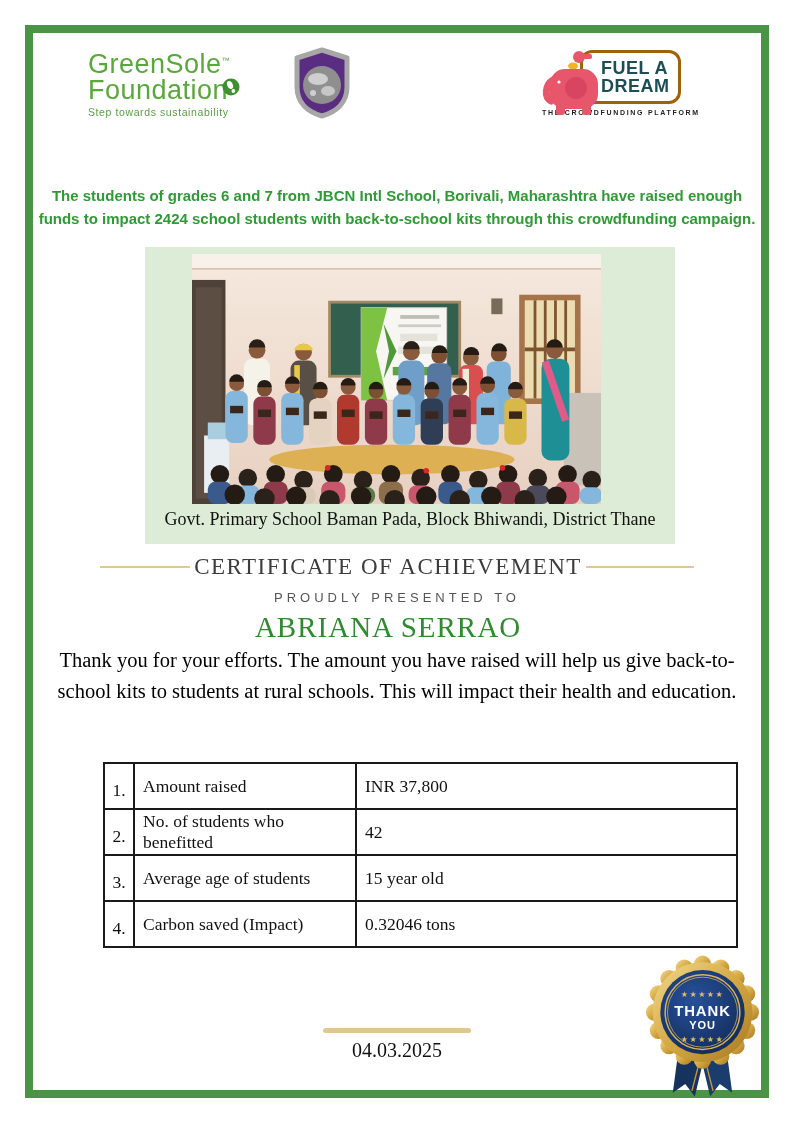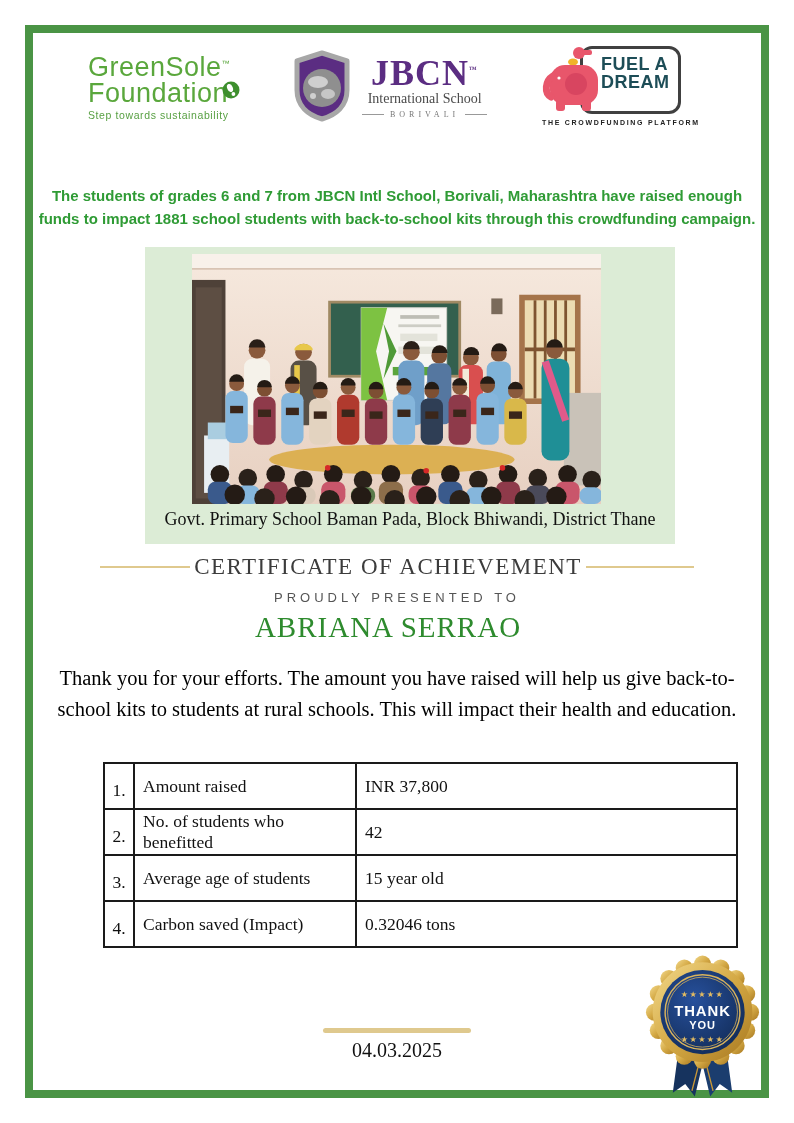--- a/index.html
+++ b/index.html
@@ -98,11 +98,6 @@
         <ellipse cx="36" cy="45" rx="7" ry="5" fill="#c6c6c6"></ellipse>
         <circle cx="21" cy="47" r="3" fill="#cfcfcf"></circle>
       </svg>
-      <div class="jbcn-text">
-        <div class="jbcn-acronym"><span>JBCN</span><span class="jbcn-tm">™</span></div>
-        <div class="jbcn-line">International School</div>
-        <div class="jbcn-city">BORIVALI</div>
-      </div>
     </div>
 
     <div class="fuel">

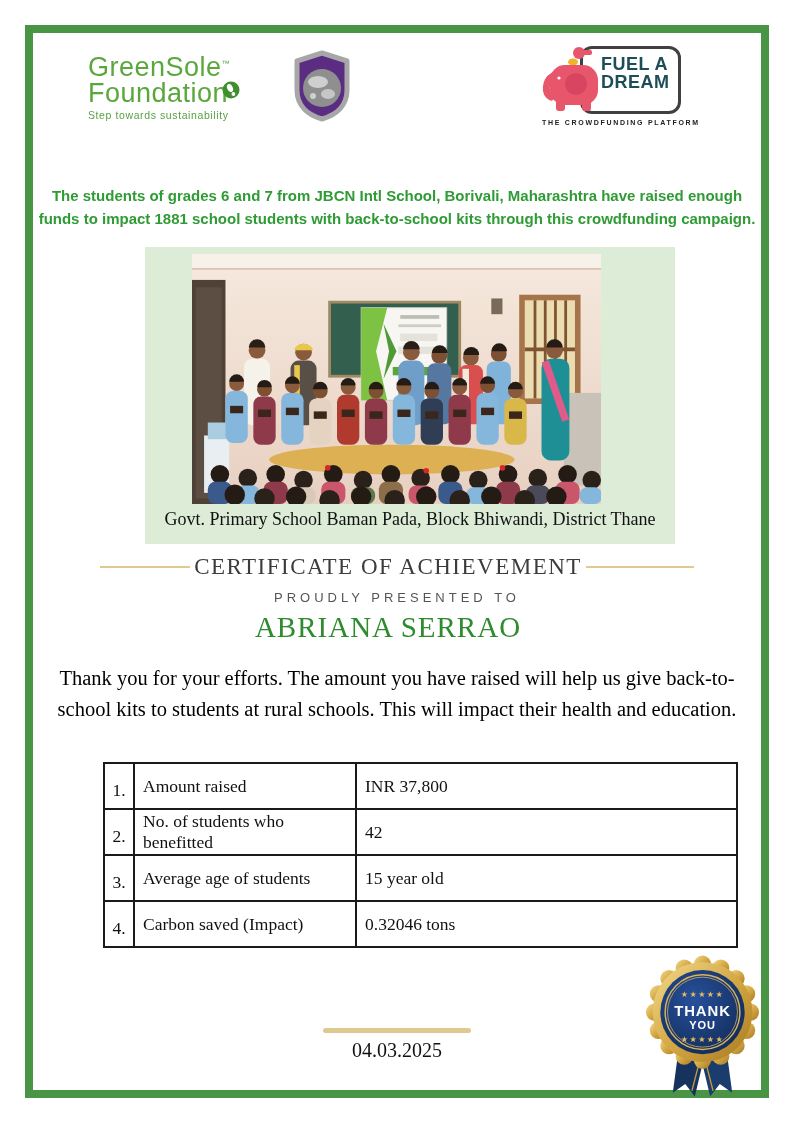--- a/index.html
+++ b/index.html
@@ -31,7 +31,7 @@
     display:flex; align-items:center; gap:6px; justify-content:center; }
   .jbcn-city::before,.jbcn-city::after { content:""; width:22px; height:1px; background:#999; }
   .fuel { position:relative; width:166px; font-family:"Liberation Sans", sans-serif; }
-  .fuel-box { margin-left:40px; border:3px solid #404040; border-radius:12px; padding:6px 8px 20px 18px; display:inline-block; background:#fff; }
+  .fuel-box { margin-left:40px; border:3px solid #a16207; border-radius:12px; padding:6px 8px 6px 18px; display:inline-block; background:#fff; }
   .fuel-word { font-size:18px; line-height:18px; font-weight:800; color:#1d4d57; letter-spacing:0.5px; }
   .fuel-tag { font-size:7px; font-weight:bold; letter-spacing:1.7px; color:#222; margin-top:5px; margin-left:2px; white-space:nowrap; }
   .fuel-elephant { position:absolute; left:2px; top:-6px; }

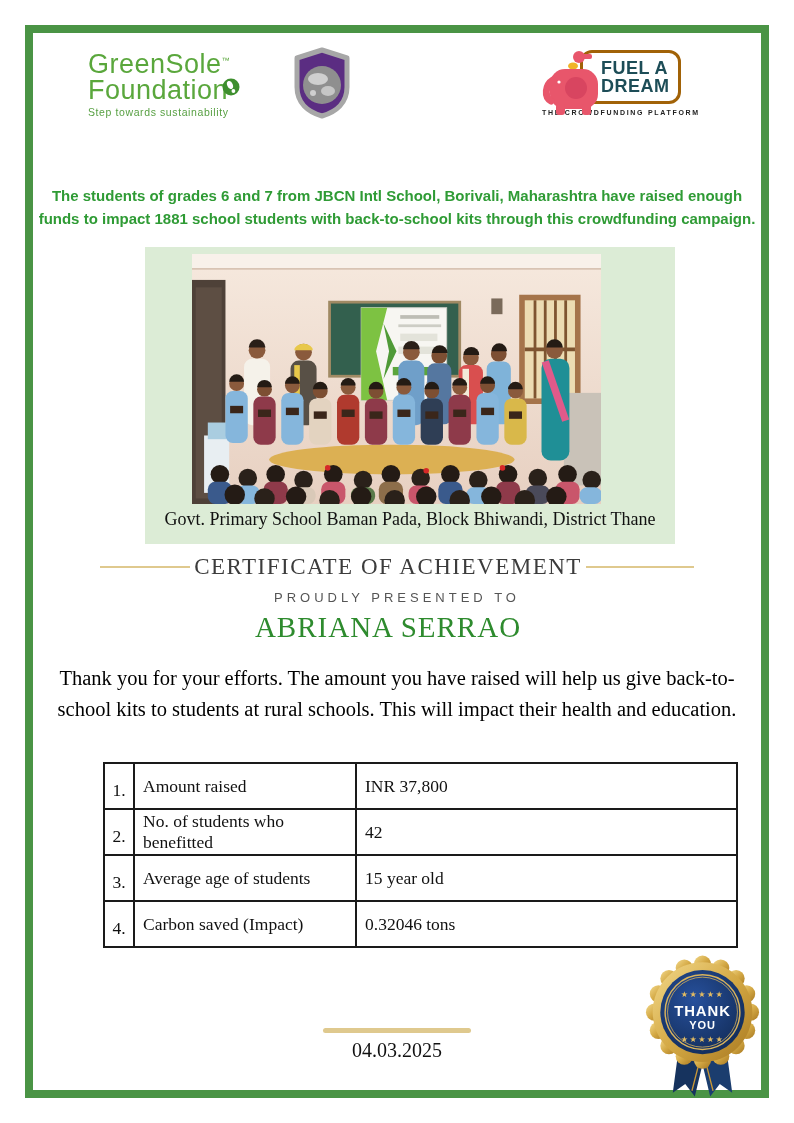--- a/index.html
+++ b/index.html
@@ -122,7 +122,7 @@
 
   <div class="intro">
     <div>The students of grades 6 and 7 from JBCN Intl School, Borivali, Maharashtra have raised enough</div>
-    <div>funds to impact 1881 school students with back-to-school kits through this crowdfunding campaign.</div>
+    <div>funds to impact 2424 school students with back-to-school kits through this crowdfunding campaign.</div>
   </div>
 
   <div class="photo-box">

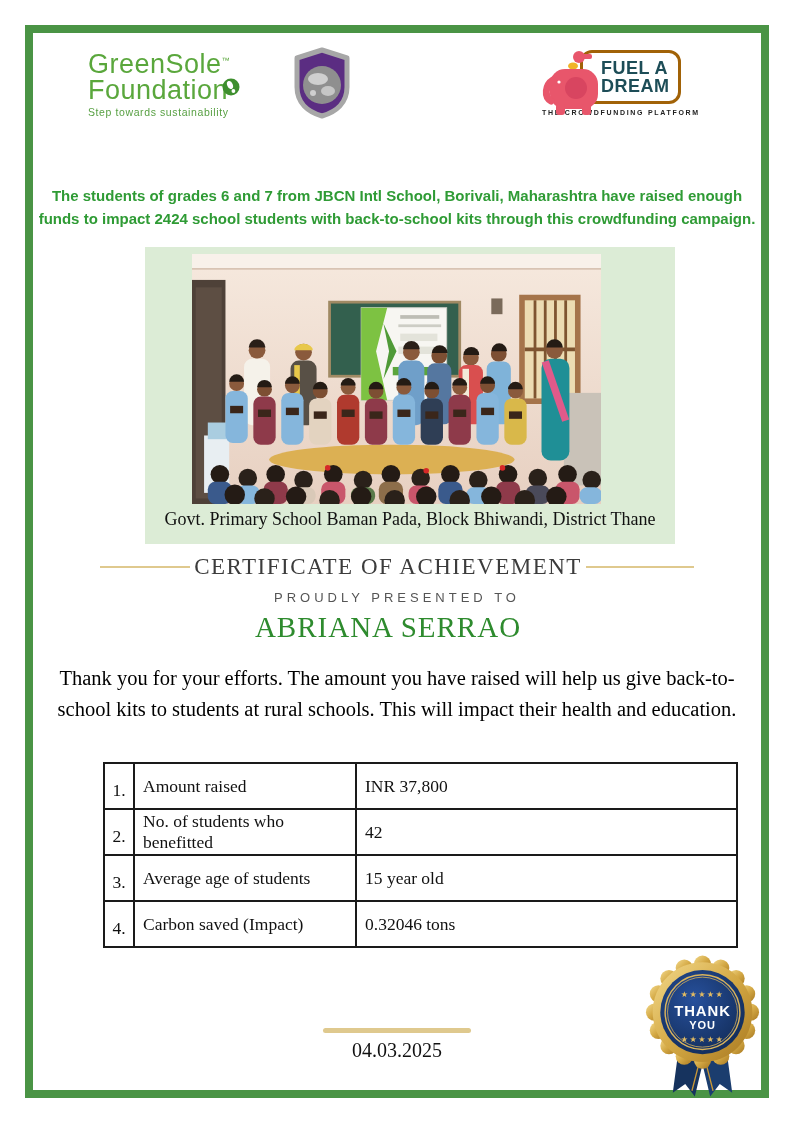--- a/index.html
+++ b/index.html
@@ -55,7 +55,7 @@
     font-family:"Liberation Sans", sans-serif; font-size:13px; letter-spacing:4px; color:#555; }
   .recipient { position:absolute; top:611px; left:0; right:18px; z-index:2; text-align:center;
     font-size:29px; color:#2e8b2e; letter-spacing:1px; }
-  .message { position:absolute; top:663px; left:20px; right:20px; z-index:2; text-align:center;
+  .message { position:absolute; top:645px; left:20px; right:20px; z-index:2; text-align:center;
     font-size:20.5px; line-height:31px; color:#000; }
   
   .stats { position:absolute; left:103px; top:762px; z-index:2;

